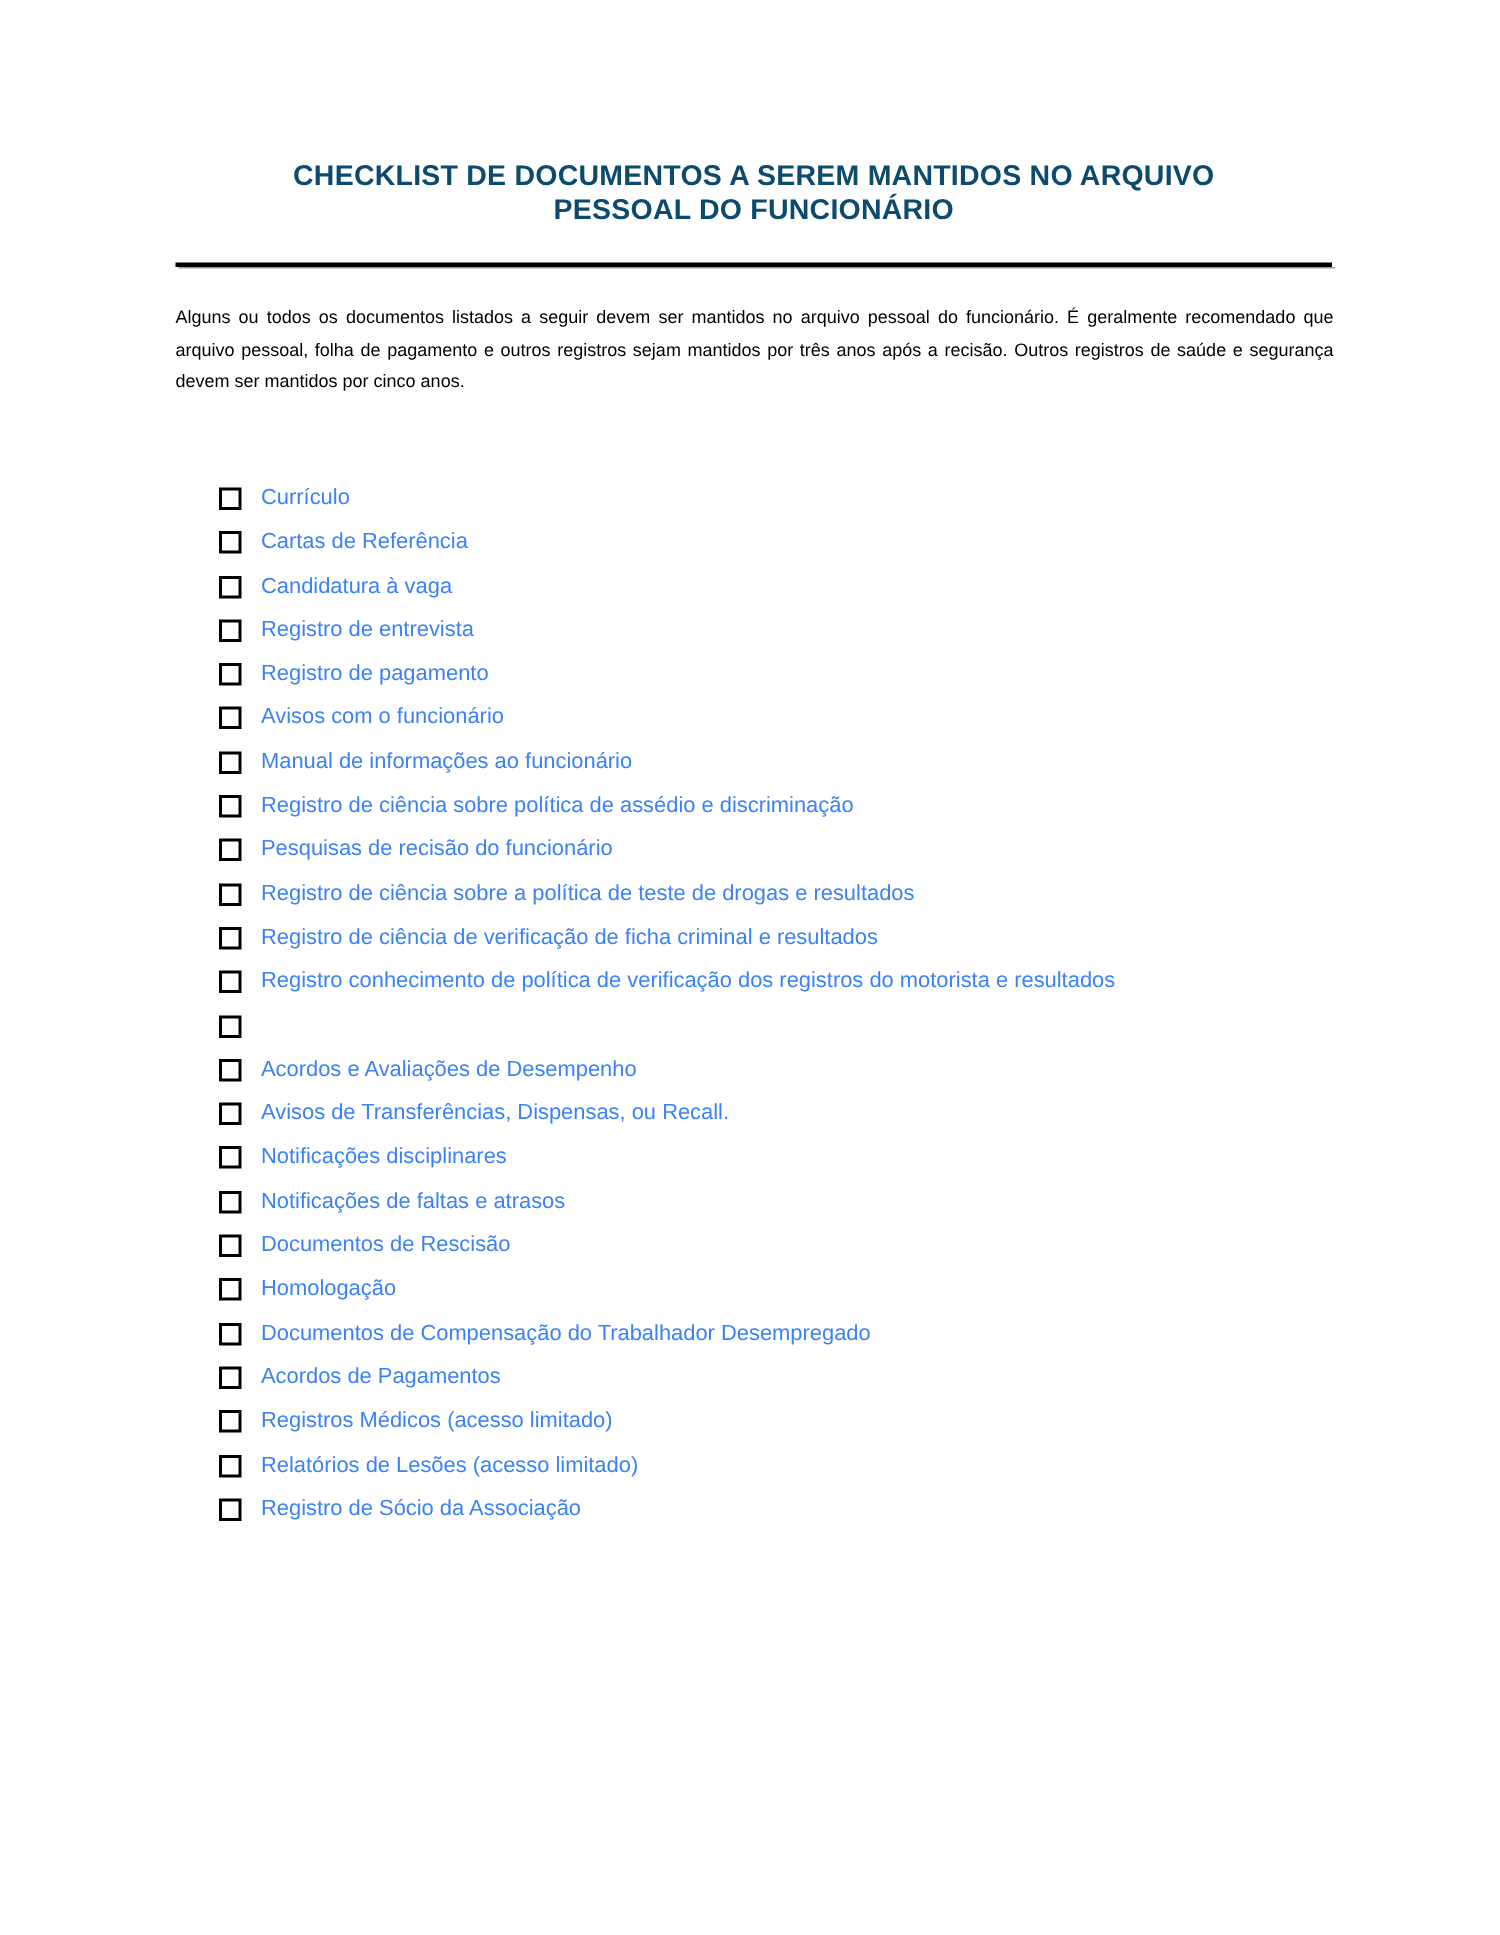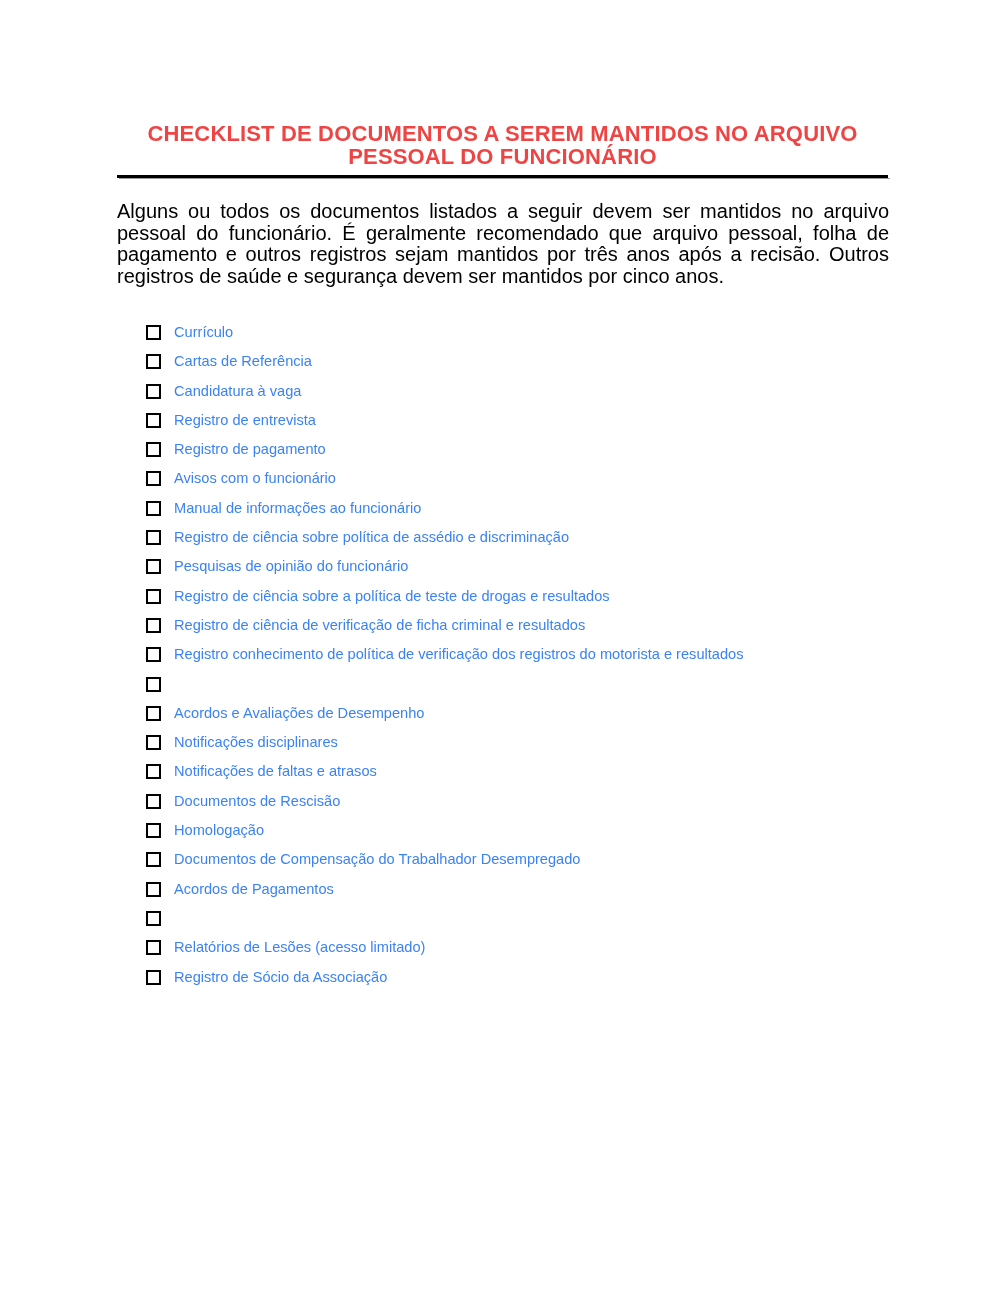--- a/index.html
+++ b/index.html
@@ -36,13 +36,13 @@
     text-align: center;
   }
   .doc-title {
-    margin: 16px;
+    margin: 0;
     font-family: "Liberation Sans", sans-serif;
-    font-size: 22px;
+    font-size: 19px;
     font-weight: bold;
     line-height: 22.5px;
     letter-spacing: 0.15px;
-    color: #ef4444;
+    color: #0c4a6e;
     white-space: pre-line;
   }
 

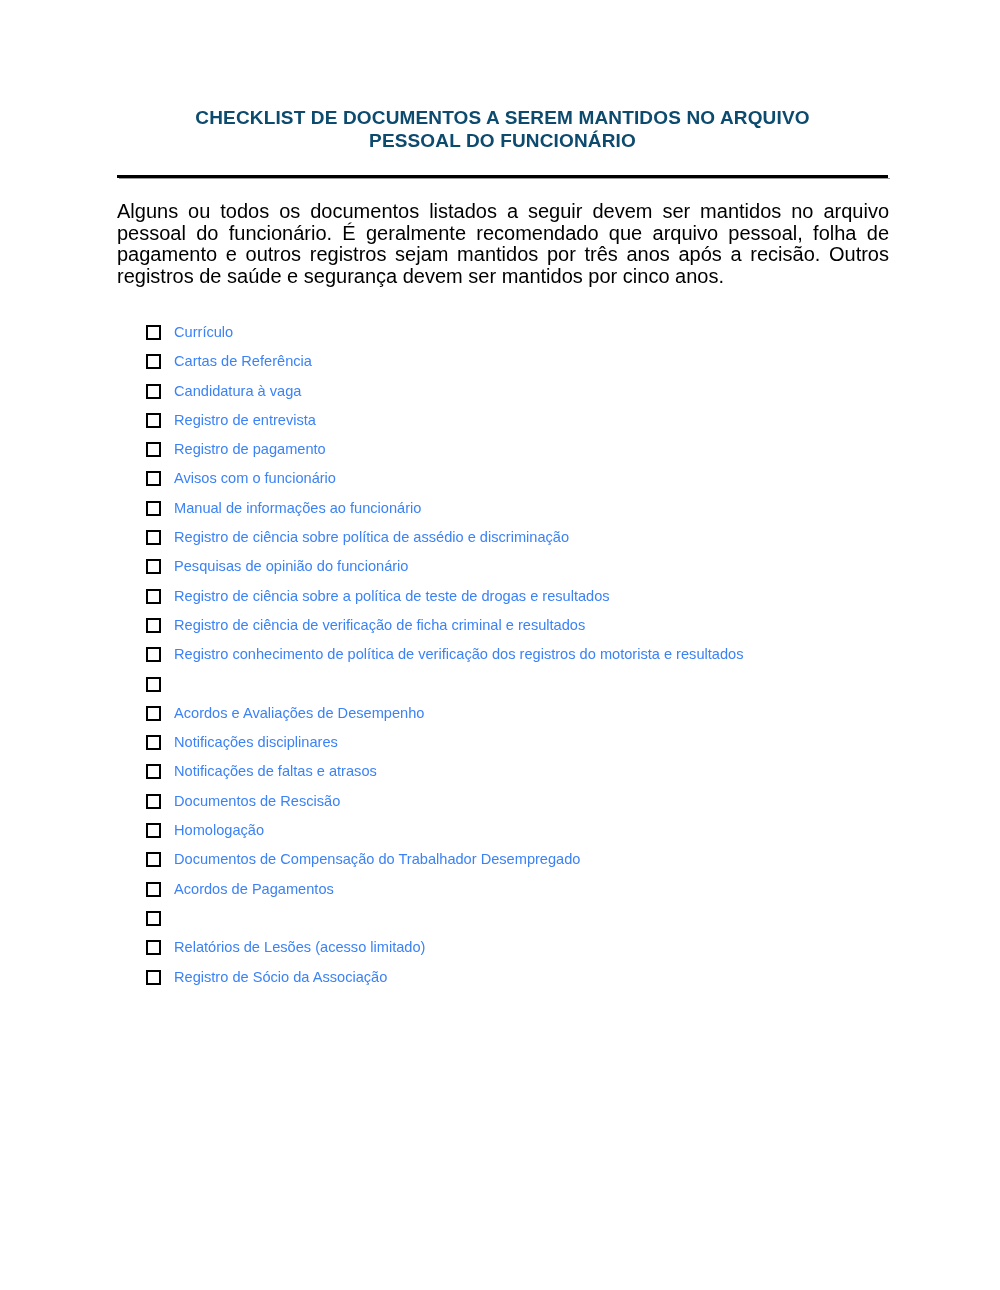--- a/index.html
+++ b/index.html
@@ -78,7 +78,7 @@
     top: 201px;
     width: 772px;
     margin: 0;
-    font-size: 20px;
+    font-size: 12px;
     line-height: 21.5px;
     text-align: justify;
     text-justify: inter-word;

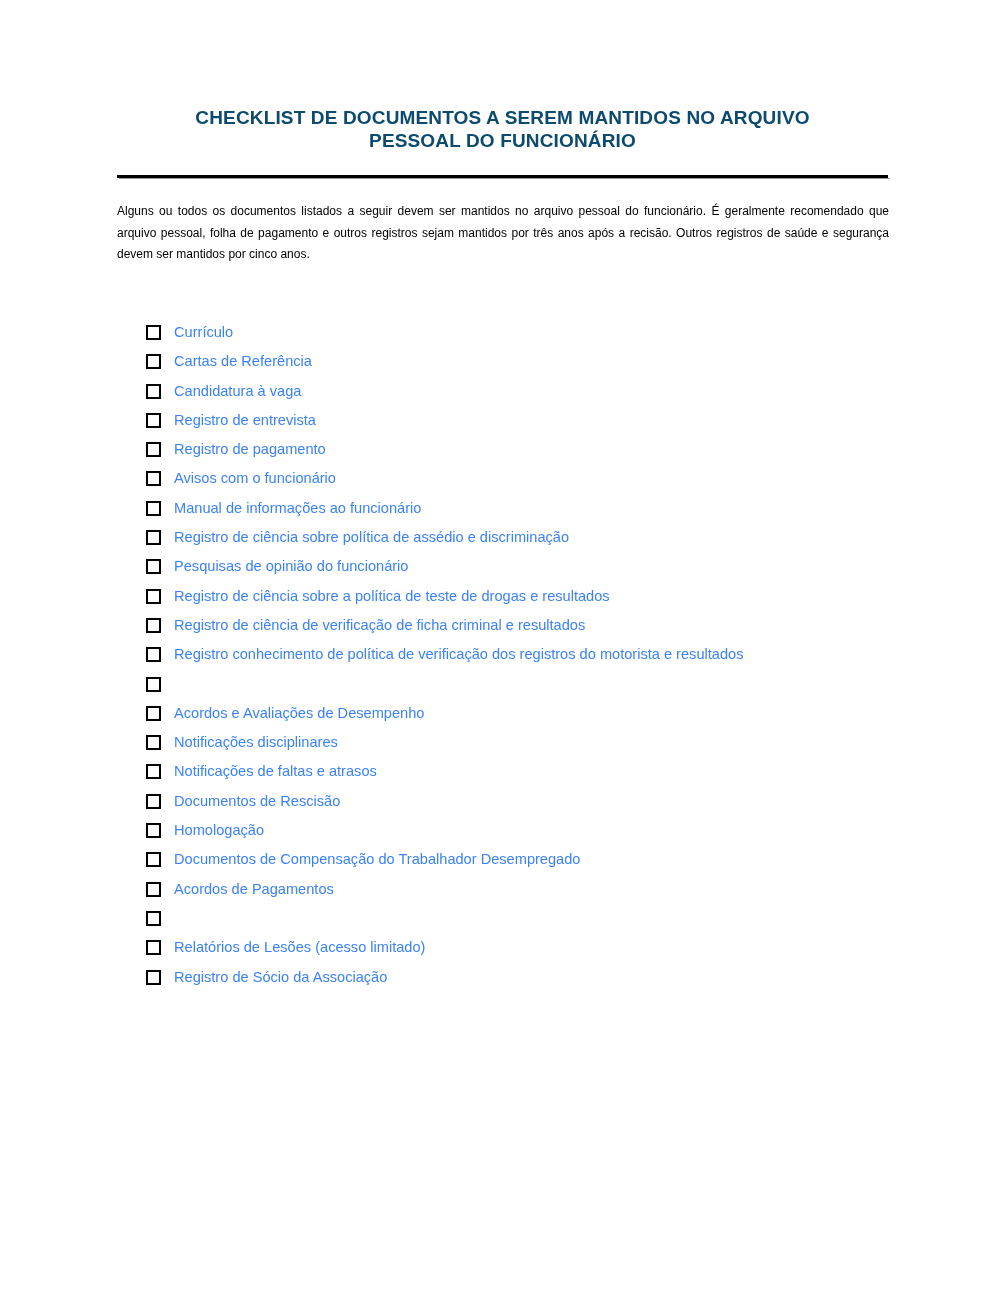--- a/index.html
+++ b/index.html
@@ -218,7 +218,7 @@
           <span class="shade"></span>
           <span class="box"></span>
         </span>
-        <span class="check-label">Pesquisas de opinião do funcionário</span>
+        <span class="check-label">Pesquisas de recisão do funcionário</span>
       </li>
       <li class="check-item">
         <span class="checkbox">

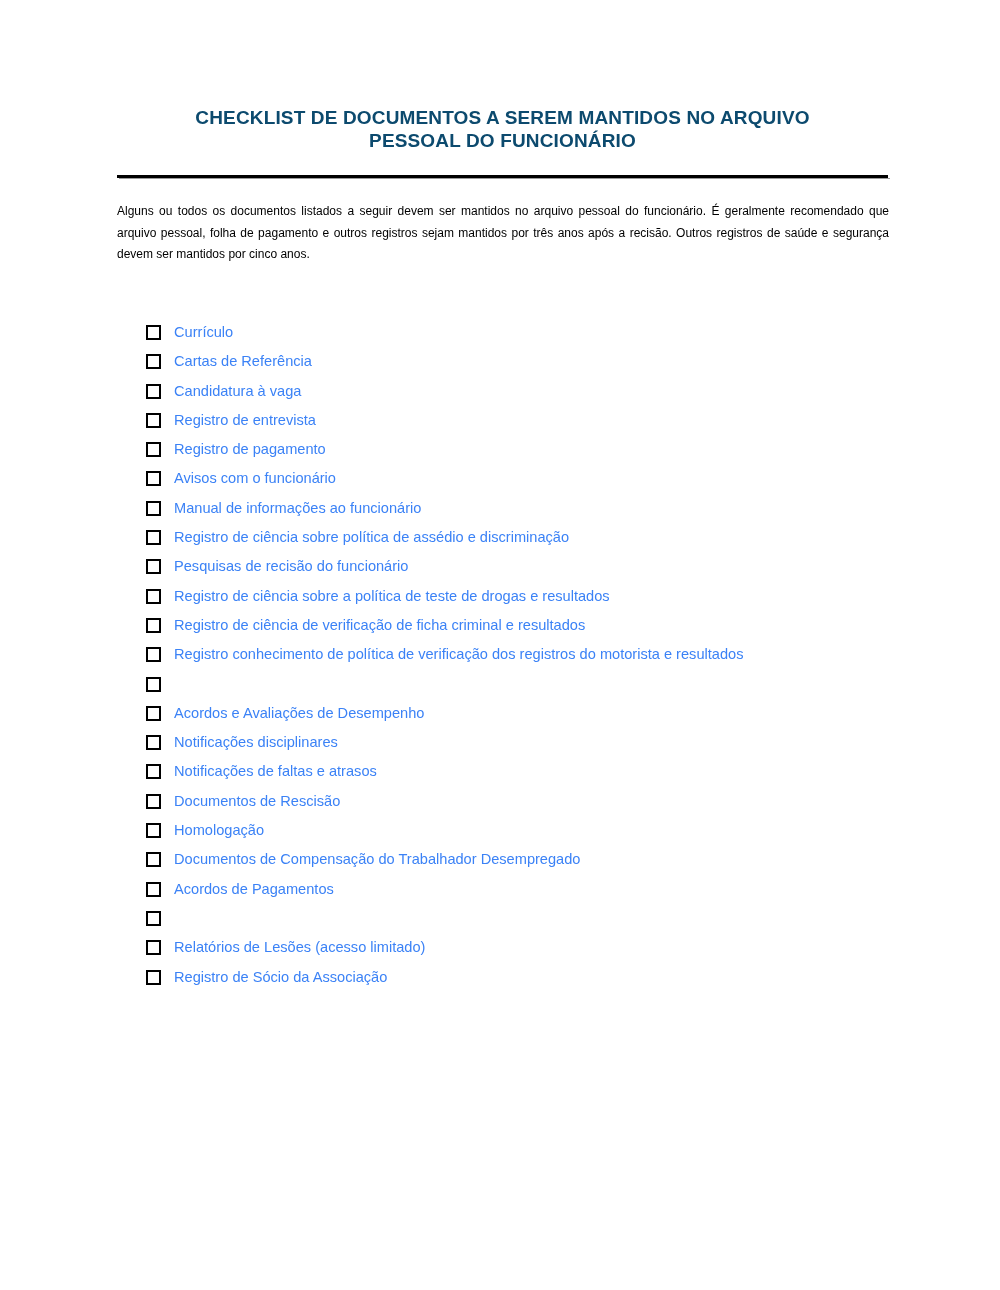--- a/index.html
+++ b/index.html
@@ -259,6 +259,13 @@
           <span class="shade"></span>
           <span class="box"></span>
         </span>
+        <span class="check-label">Avisos de Transferências, Dispensas, ou Recall.</span>
+      </li>
+      <li class="check-item">
+        <span class="checkbox">
+          <span class="shade"></span>
+          <span class="box"></span>
+        </span>
         <span class="check-label">Notificações disciplinares</span>
       </li>
       <li class="check-item">

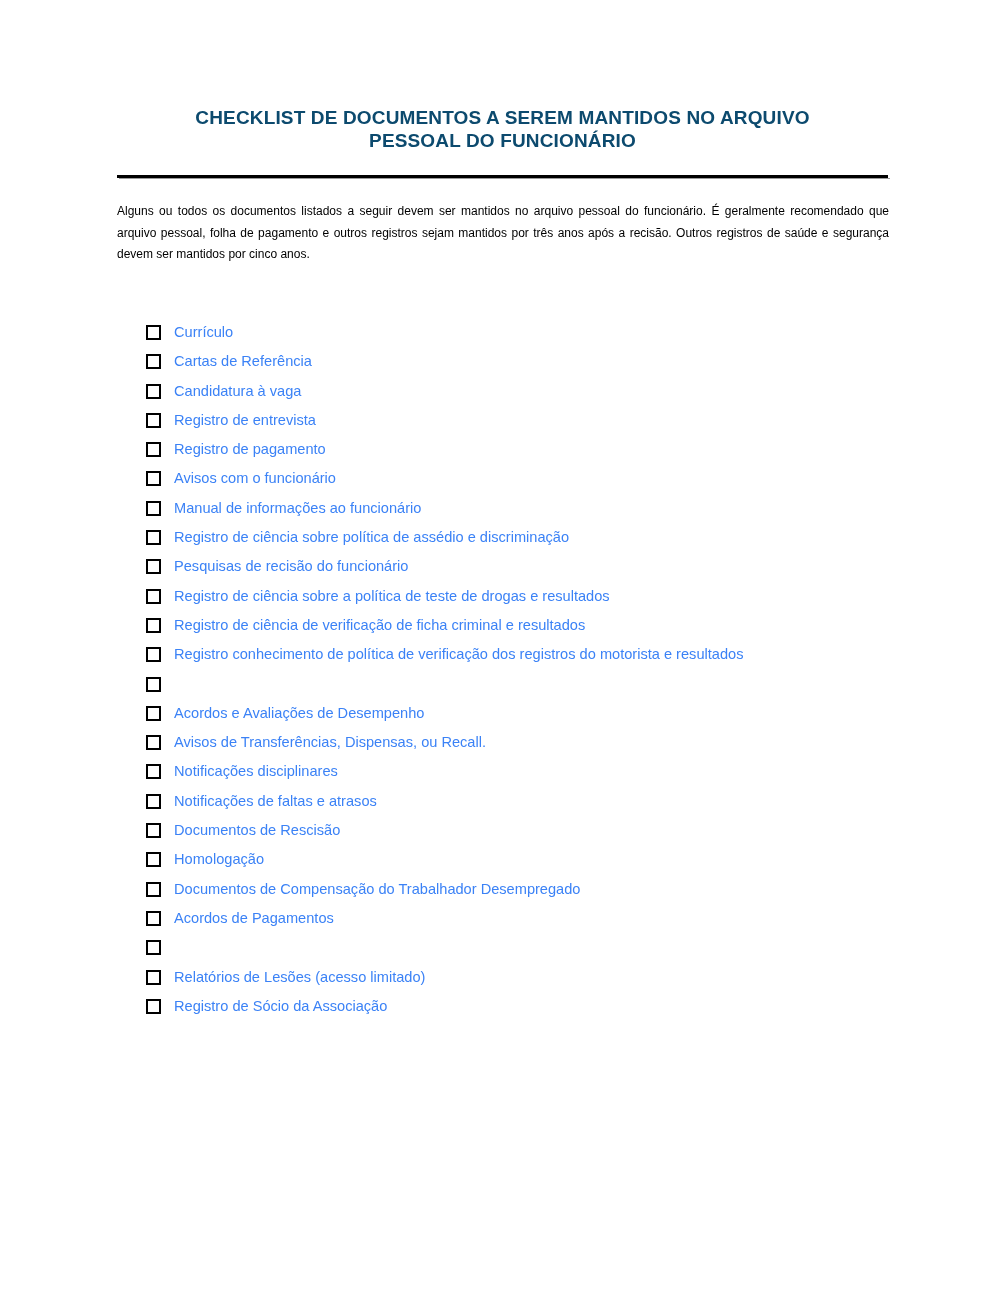--- a/index.html
+++ b/index.html
@@ -308,6 +308,7 @@
           <span class="shade"></span>
           <span class="box"></span>
         </span>
+        <span class="check-label">Registros Médicos (acesso limitado)</span>
       </li>
       <li class="check-item">
         <span class="checkbox">

